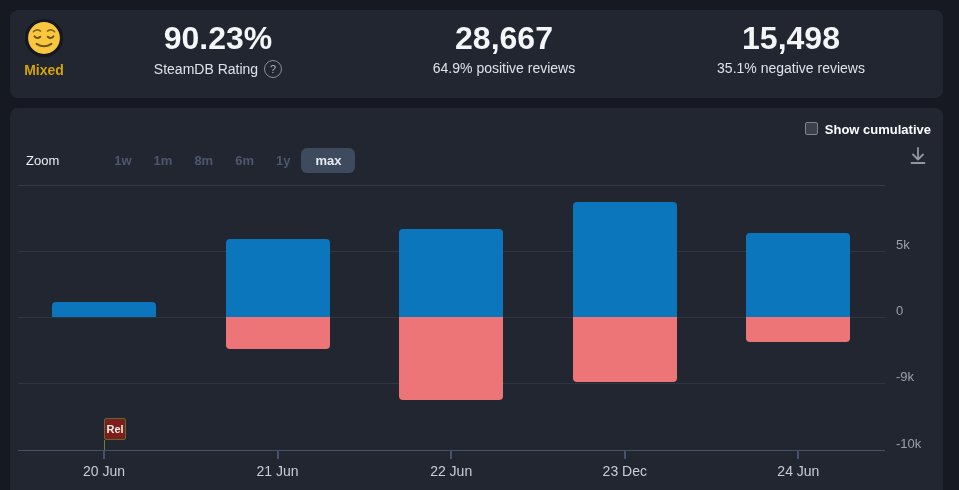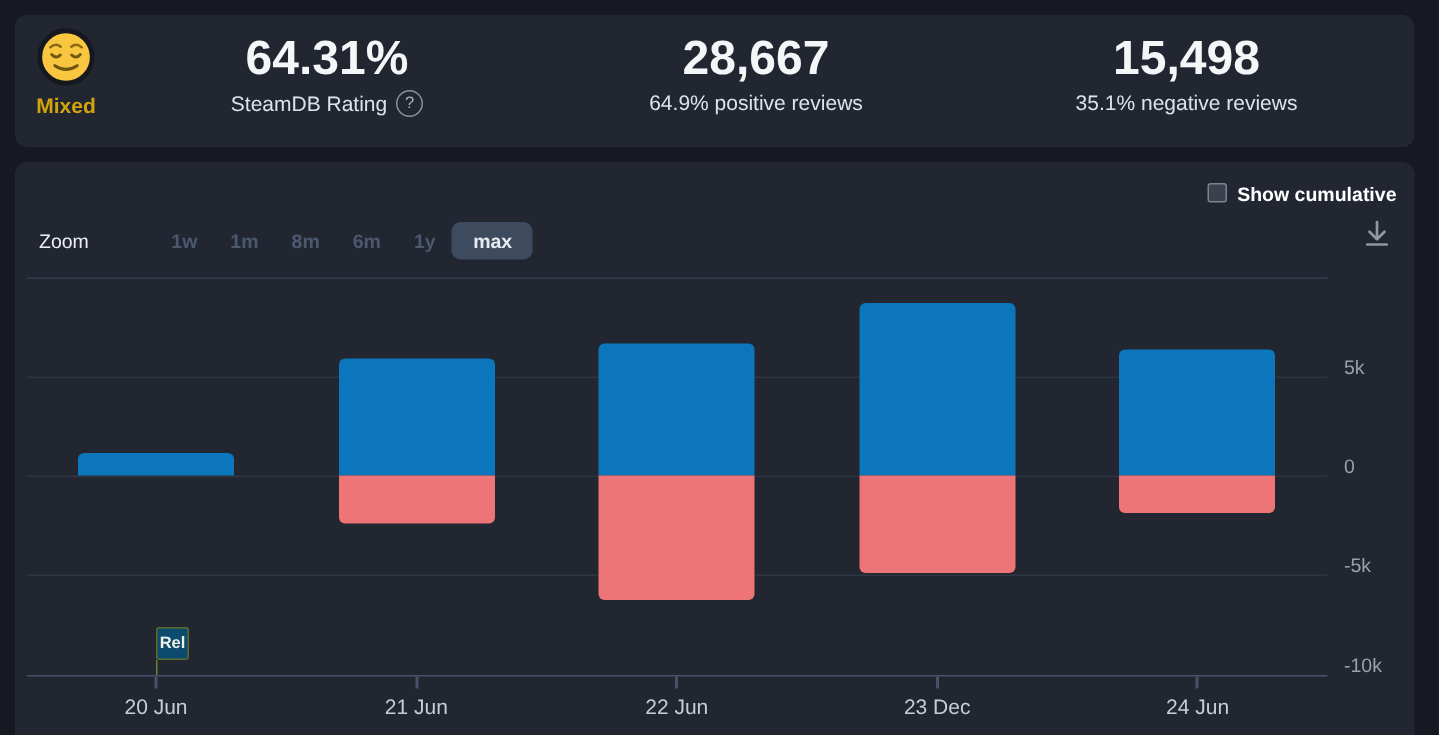--- a/index.html
+++ b/index.html
@@ -76,7 +76,7 @@
     </div>
 
     <div class="stat stat-rating">
-      <div class="big-number">64.31%</div>
+      <div class="big-number">90.23%</div>
       <div class="sub-label">
         <span>SteamDB Rating</span>
         <span class="help-icon">?</span>

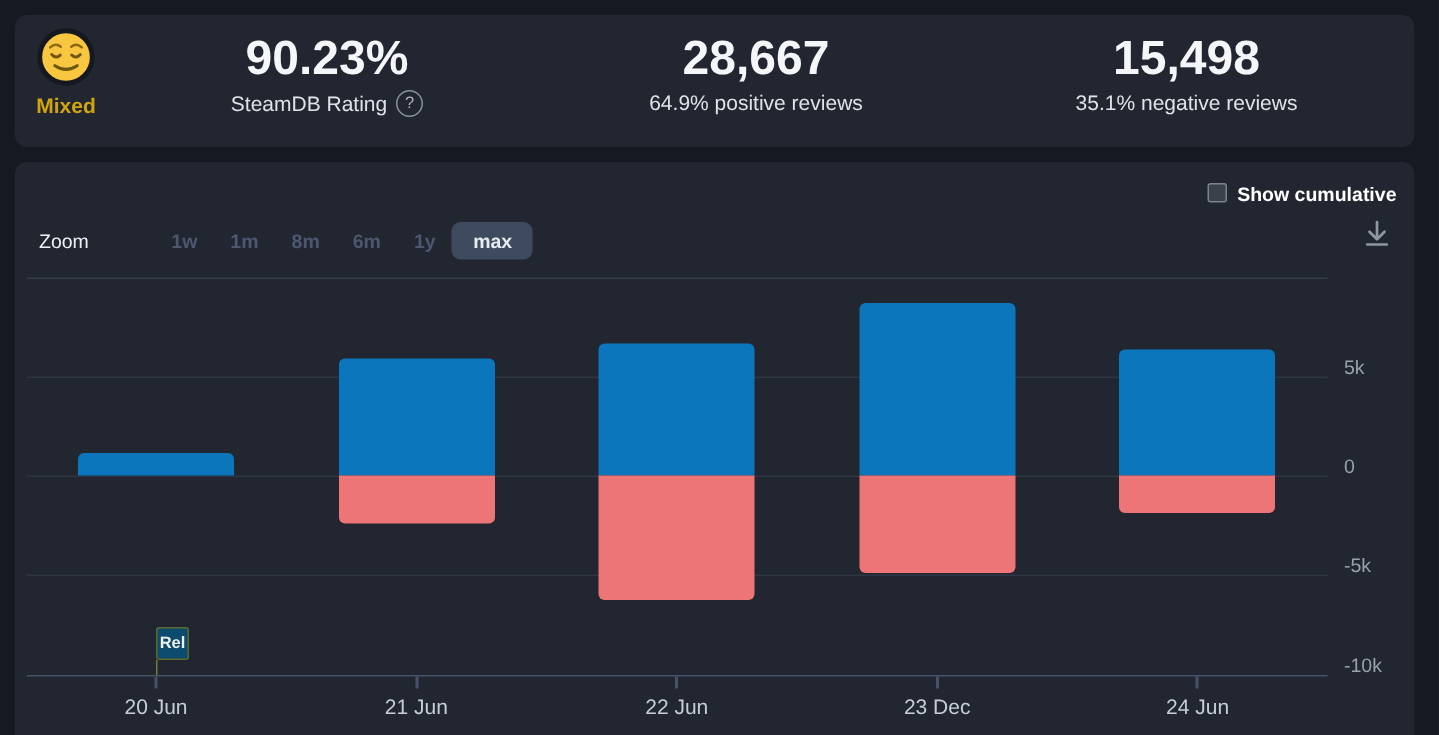--- a/index.html
+++ b/index.html
@@ -121,7 +121,7 @@
         <div class="gridline" style="top: 209px; left: 8px; width: 867px;"></div>
         <div class="ylabel" style="top: 195px;">0</div>
         <div class="gridline" style="top: 275.25px; left: 8px; width: 867px;"></div>
-        <div class="ylabel" style="top: 261.25px;">-5k</div>
+        <div class="ylabel" style="top: 261.25px;">-9k</div>
         <div class="gridline axis-line" style="top: 341.5px; left: 8px; width: 867px;"></div>
         <div class="ylabel" style="top: 327.5px;">-10k</div>
         <div class="bar bar-pos" style="left: 42px; top: 193.762px; height: 15.2375px; background: rgb(11, 118, 188);"></div>

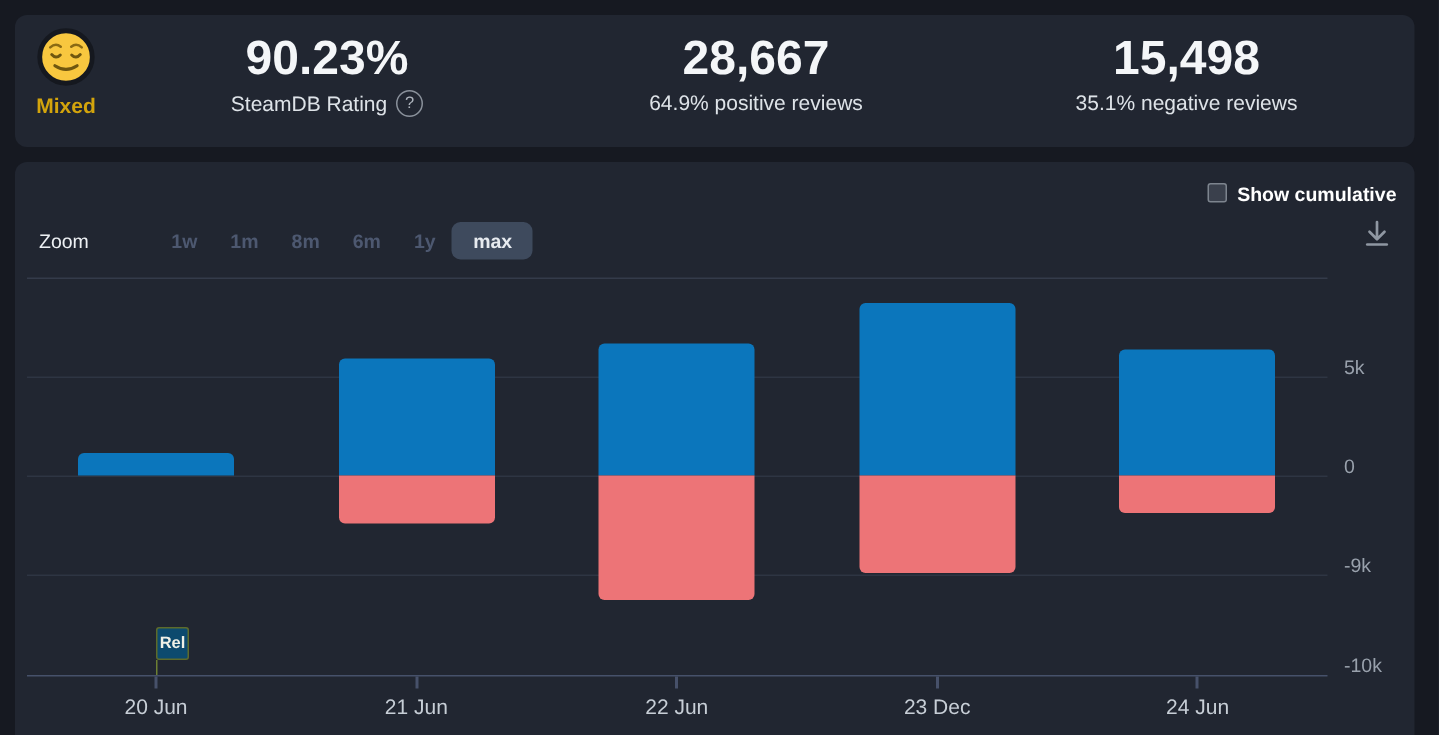--- a/index.html
+++ b/index.html
@@ -50,7 +50,7 @@
   .tick{position:absolute;top:343px;width:2px;height:8px;background:#47516a;}
   .xlabel{position:absolute;top:355px;width:90px;text-align:center;font-size:14px;color:#c7ced6;}
   .rel-badge{position:absolute;top:310px;width:22px;height:22px;box-sizing:border-box;
-    background:#0c4a6e;border:1px solid #5d6b2b;border-radius:2px;color:#eef0e6;
+    background:#7f1d1d;border:1px solid #5d6b2b;border-radius:2px;color:#eef0e6;
     font-size:11px;font-weight:700;display:flex;align-items:center;justify-content:center;cursor:pointer;}
   .rel-line{position:absolute;top:332px;width:1px;height:10px;background:#6d7f33;}
 </style>

